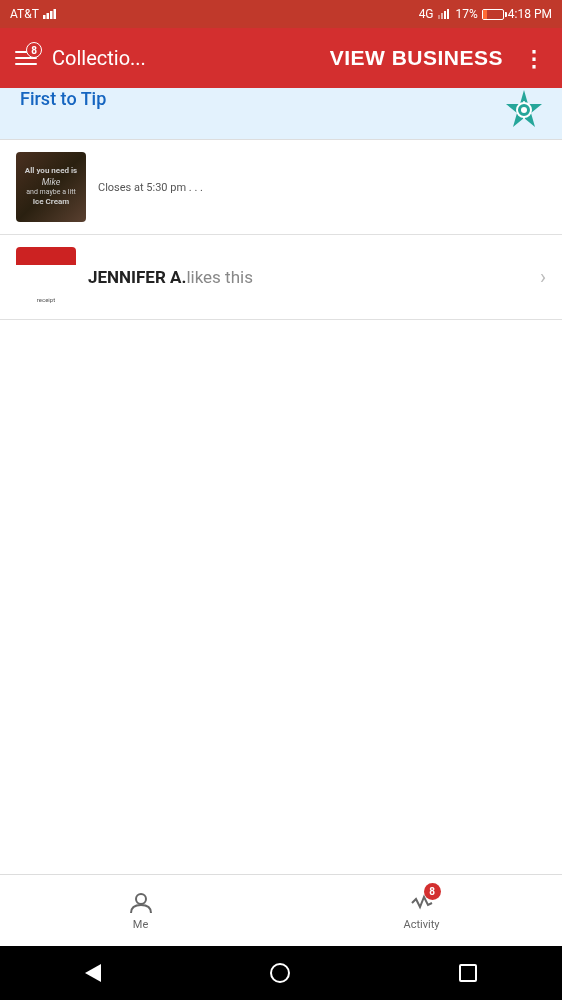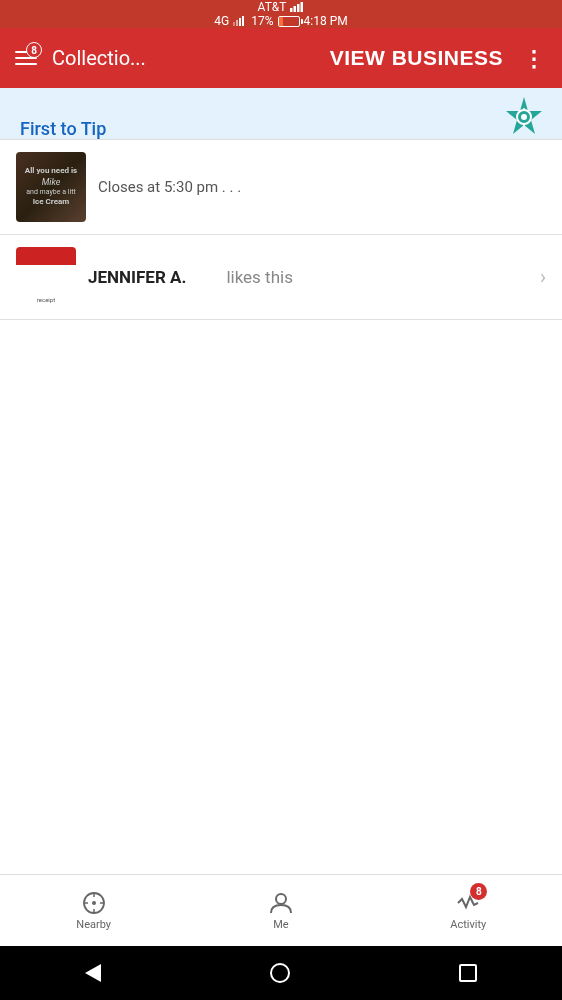--- a/index.html
+++ b/index.html
@@ -22,7 +22,6 @@
       padding: 0 10px;
       color: #fff;
       font-size: 12px;
-      flex-direction: column;
     }
     .status-left { display: flex; align-items: center; gap: 4px; }
     .status-right { display: flex; align-items: center; gap: 4px; }

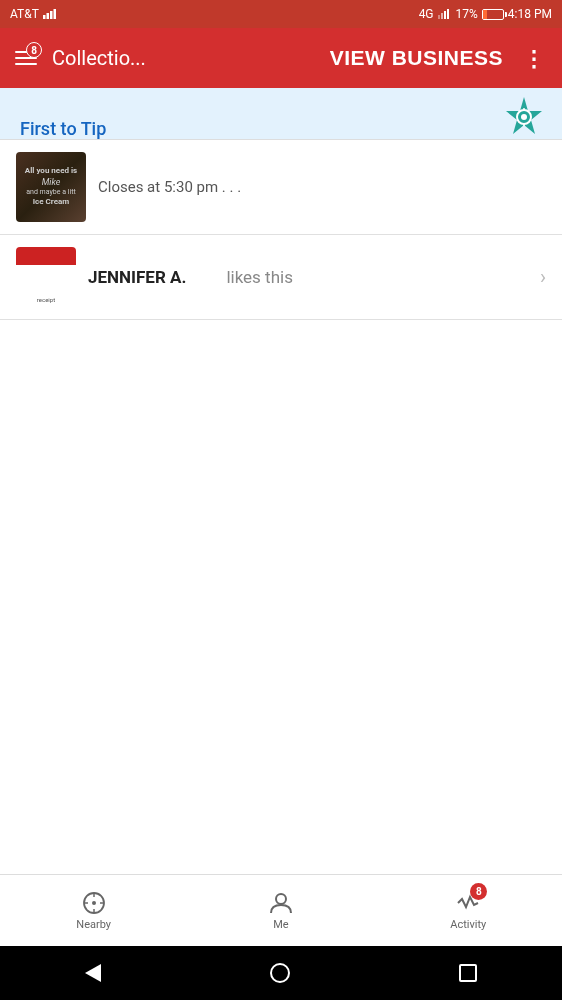--- a/index.html
+++ b/index.html
@@ -112,7 +112,7 @@
       background: #e3f2fd;
       height: 52px;
       display: flex;
-      align-items: flex-end;
+      align-items: flex-start;
       justify-content: space-between;
       padding: 0 16px 0 20px;
       border-bottom: 1px solid #ddd;

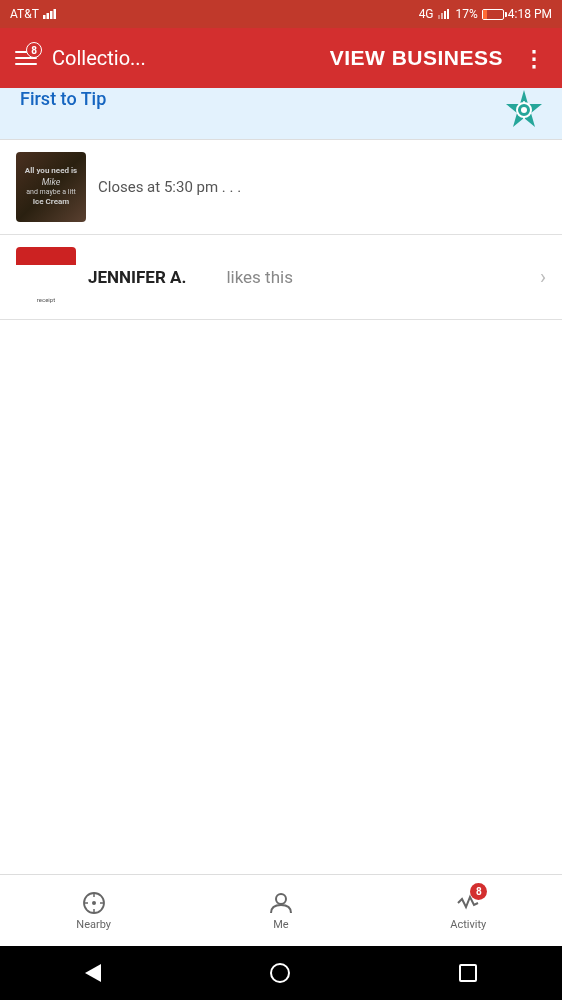--- a/index.html
+++ b/index.html
@@ -178,7 +178,7 @@
       color: #888;
     }
     .activity-sub {
-      font-size: 15px;
+      font-size: 11px;
       color: #555;
       margin-top: 0;
     }

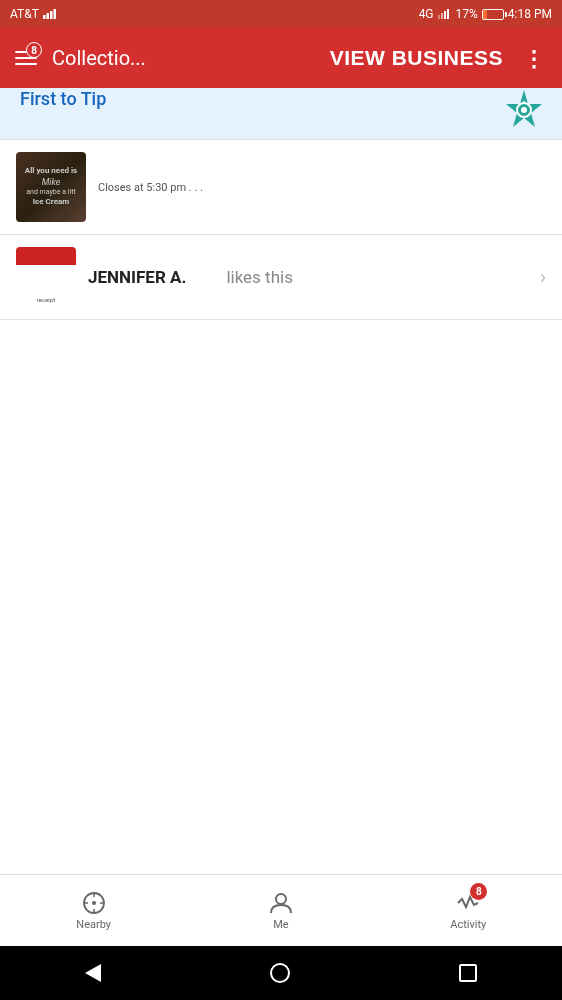--- a/index.html
+++ b/index.html
@@ -363,7 +363,7 @@
       </div>
     </div>
   </div>
-  <div style="display:flex;align-items:center;flex:1;gap:40px;">
+  <div style="display:flex;align-items:center;flex:1;">
     <span class="activity-name2">JENNIFER A.</span>
     <span class="activity-likes"> likes this</span>
   </div>

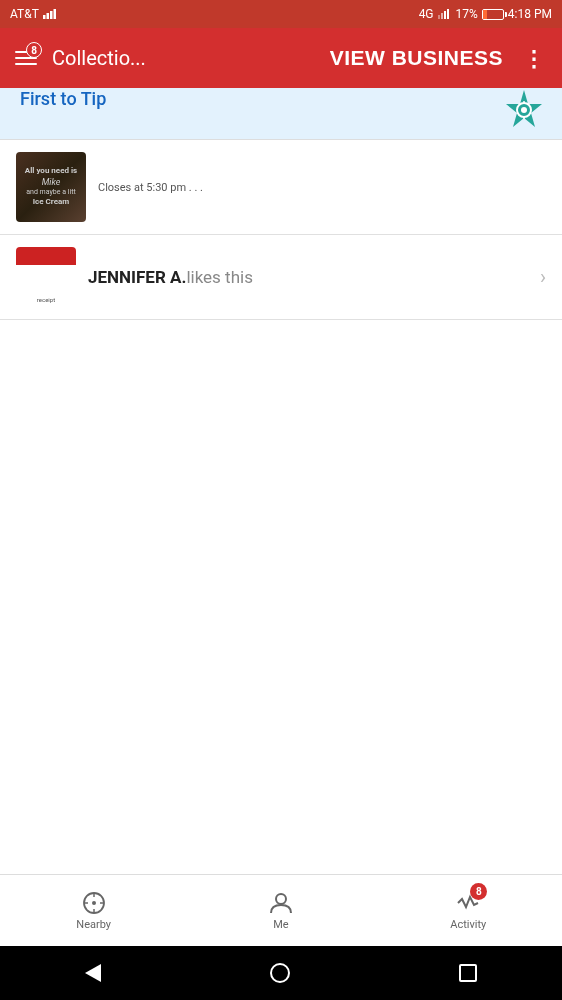--- a/index.html
+++ b/index.html
@@ -374,19 +374,6 @@
 
 <div class="bottom-nav">
 
-  <div class="nav-item">
-    <div class="nav-icon">
-      <svg width="24" height="24" viewBox="0 0 24 24">
-        <circle cx="12" cy="12" r="10" fill="none" stroke="#666" stroke-width="1.8"></circle>
-        <circle cx="12" cy="12" r="2" fill="#666"></circle>
-        <line x1="12" y1="2" x2="12" y2="6" stroke="#666" stroke-width="1.5"></line>
-        <line x1="12" y1="18" x2="12" y2="22" stroke="#666" stroke-width="1.5"></line>
-        <line x1="2" y1="12" x2="6" y2="12" stroke="#666" stroke-width="1.5"></line>
-        <line x1="18" y1="12" x2="22" y2="12" stroke="#666" stroke-width="1.5"></line>
-      </svg>
-    </div>
-    <span class="nav-label">Nearby</span>
-  </div>
 
 
   <div class="nav-item">

